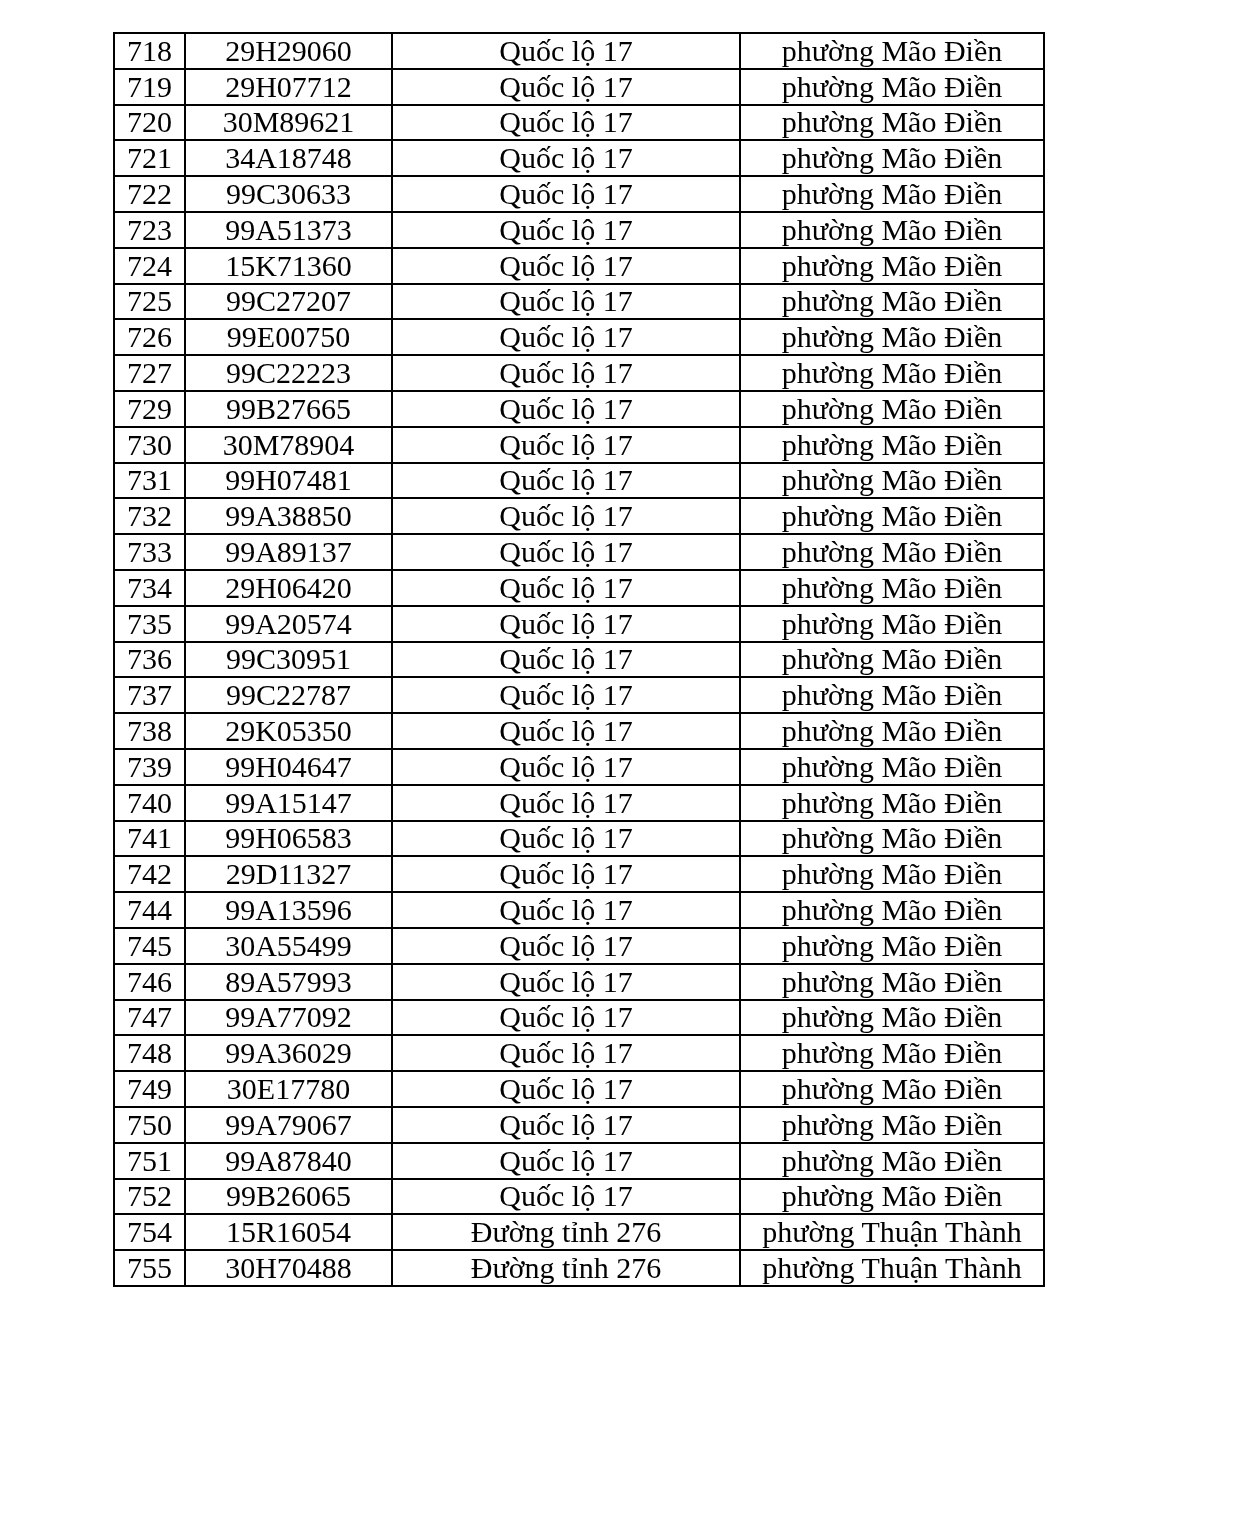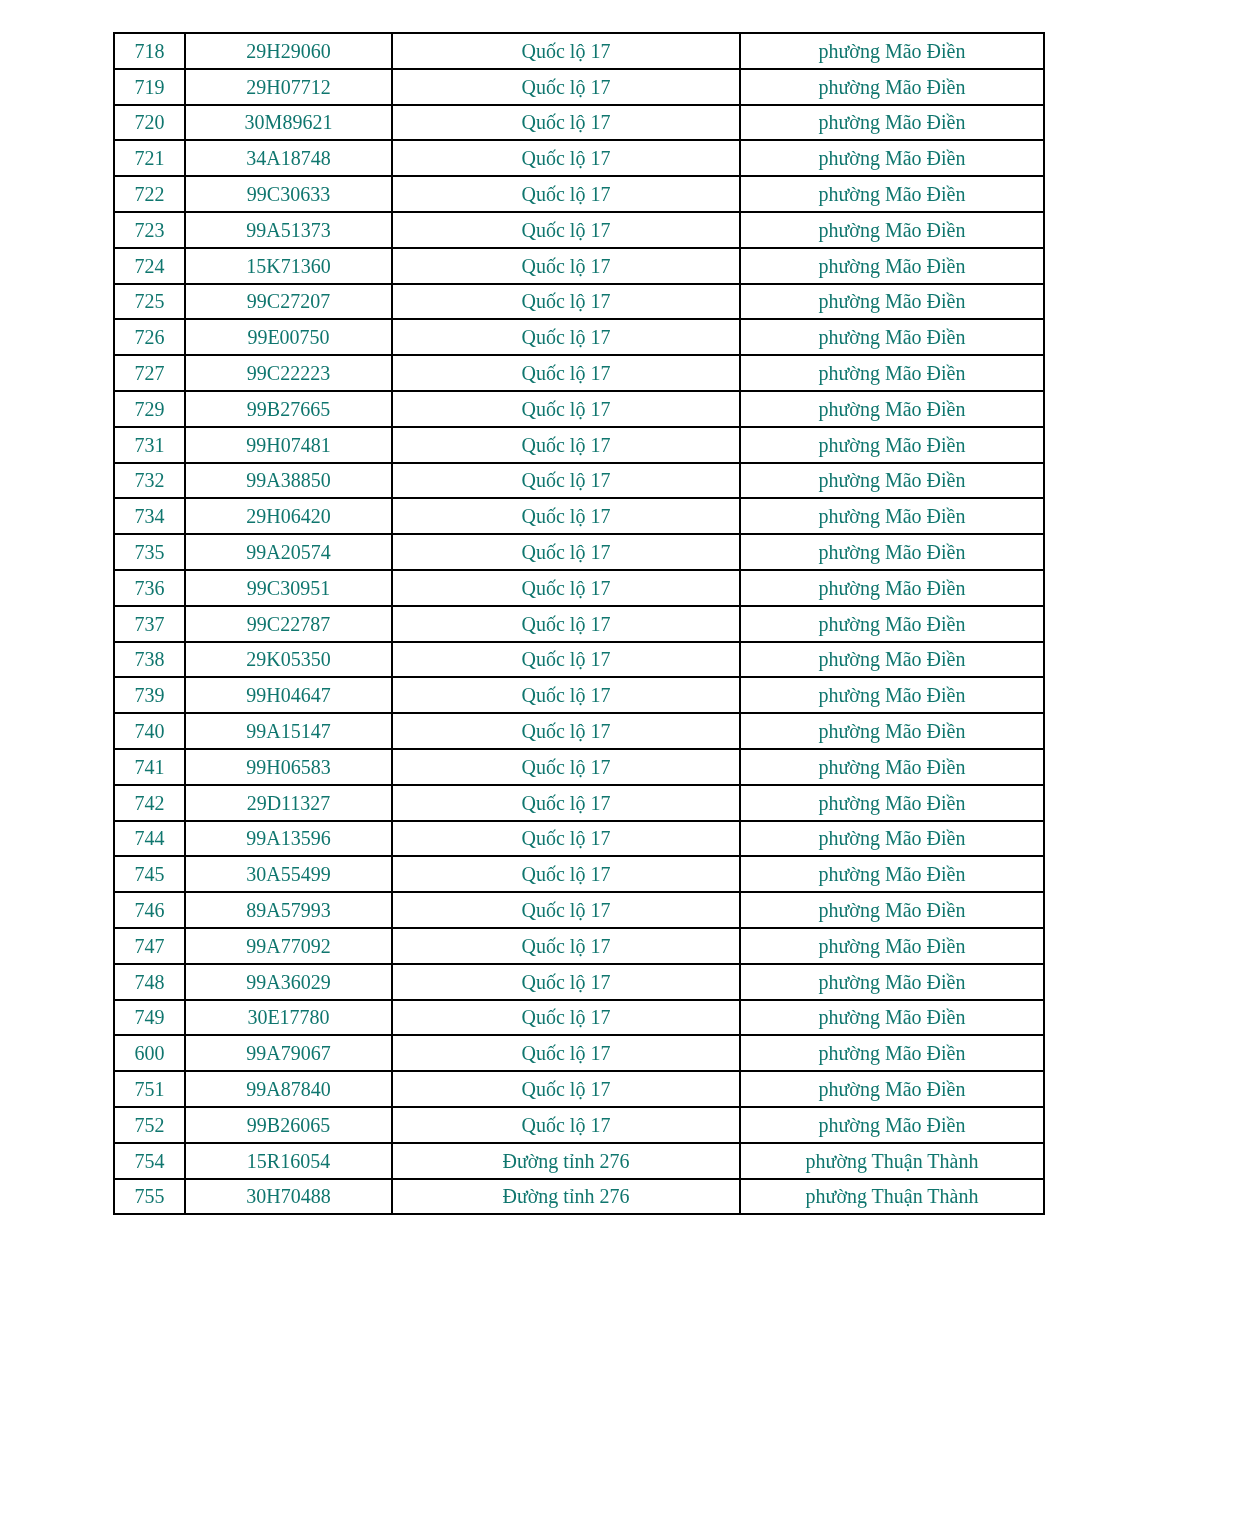--- a/index.html
+++ b/index.html
@@ -11,8 +11,8 @@
     top: 32px;
     border-collapse: collapse;
     font-family: "Liberation Serif", "DejaVu Serif", serif;
-    font-size: 20px;
-    color: #0f766e;
+    font-size: 30px;
+    color: #000000;
     table-layout: fixed;
   }
   table.registry td {

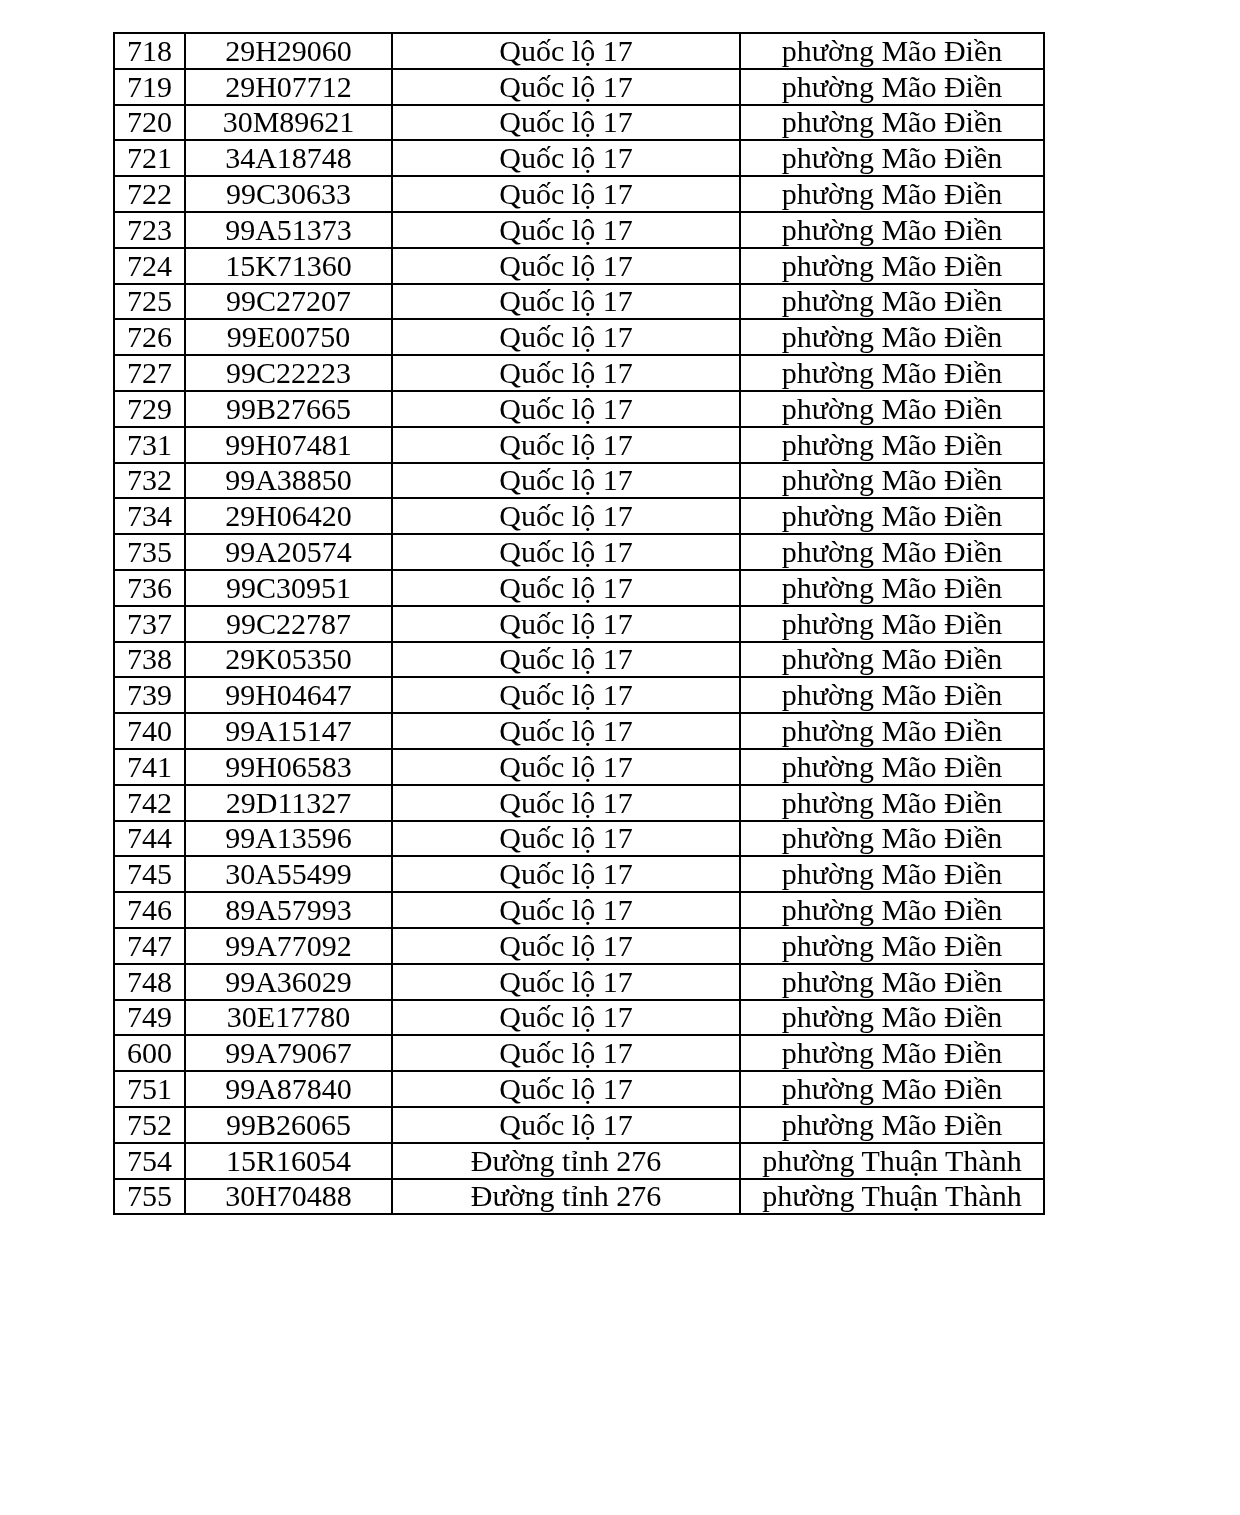--- a/index.html
+++ b/index.html
@@ -109,6 +109,12 @@
           <td>phường Mão Điền</td>
         </tr>
         <tr>
+          <td>730</td>
+          <td>30M78904</td>
+          <td>Quốc lộ 17</td>
+          <td>phường Mão Điền</td>
+        </tr>
+        <tr>
           <td>731</td>
           <td>99H07481</td>
           <td>Quốc lộ 17</td>

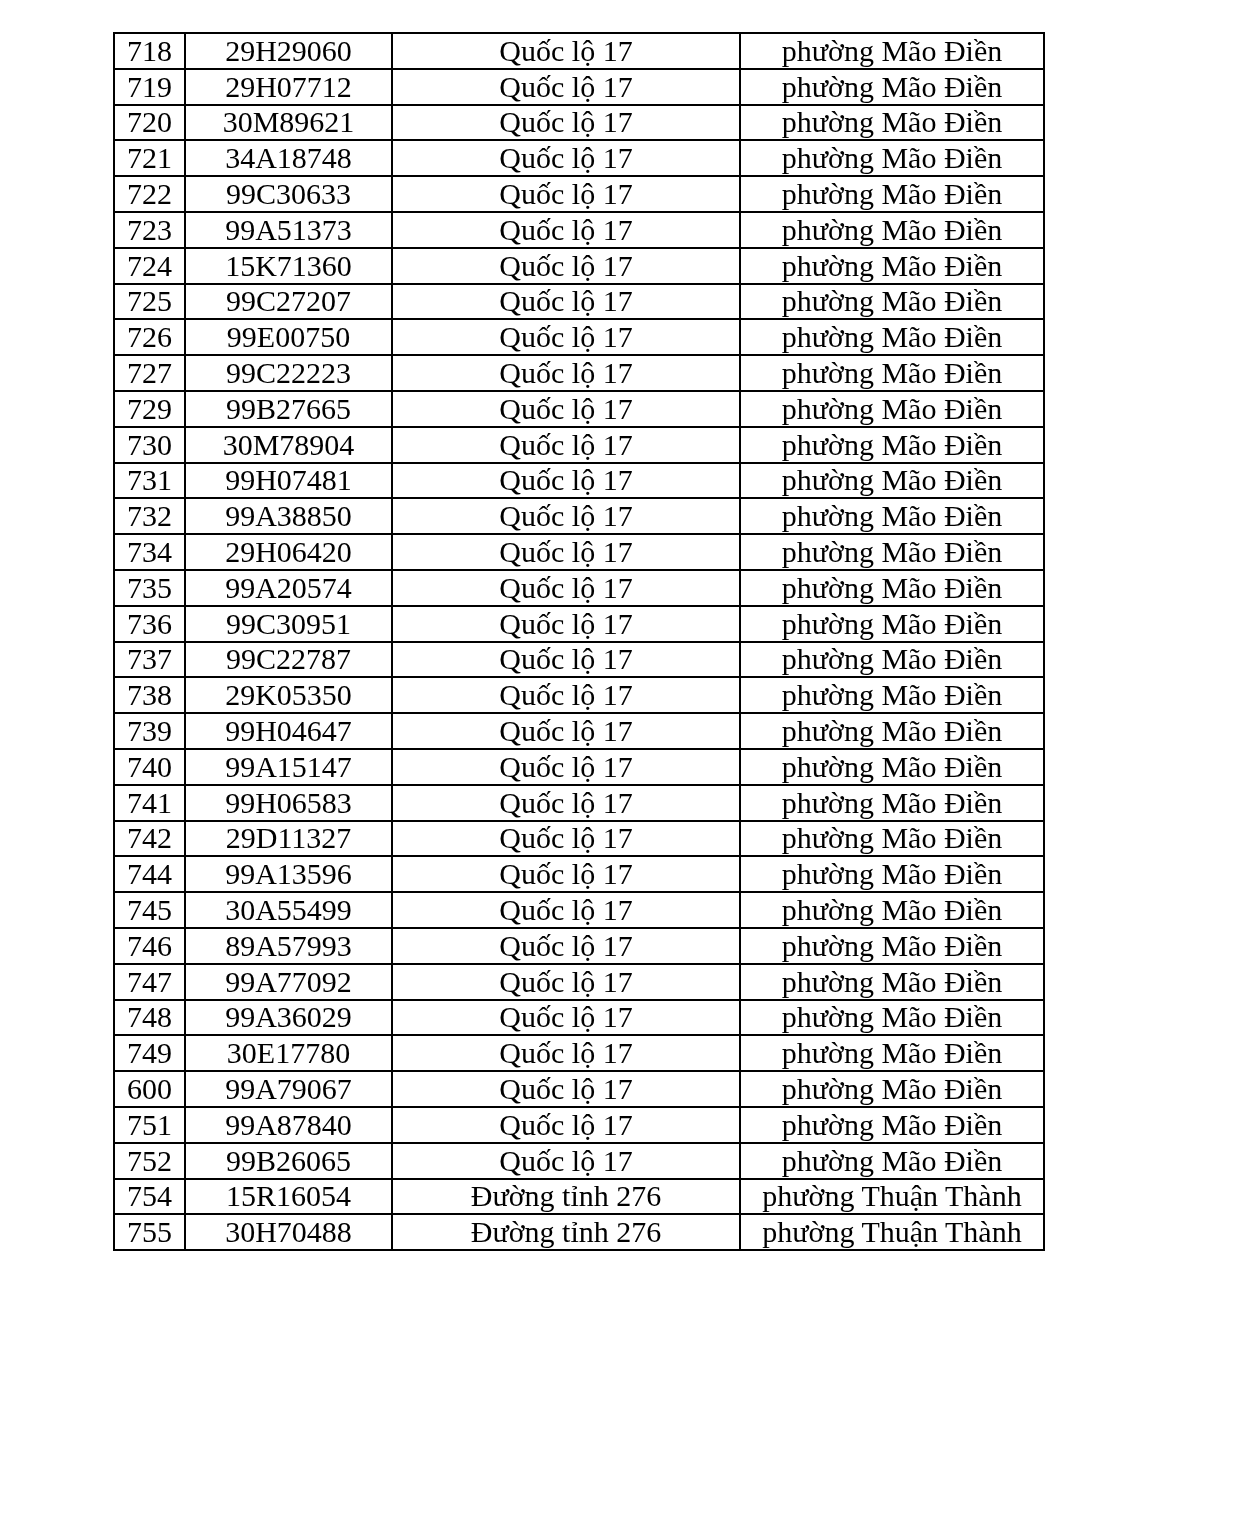--- a/index.html
+++ b/index.html
@@ -127,6 +127,12 @@
           <td>phường Mão Điền</td>
         </tr>
         <tr>
+          <td>733</td>
+          <td>99A89137</td>
+          <td>Quốc lộ 17</td>
+          <td>phường Mão Điền</td>
+        </tr>
+        <tr>
           <td>734</td>
           <td>29H06420</td>
           <td>Quốc lộ 17</td>

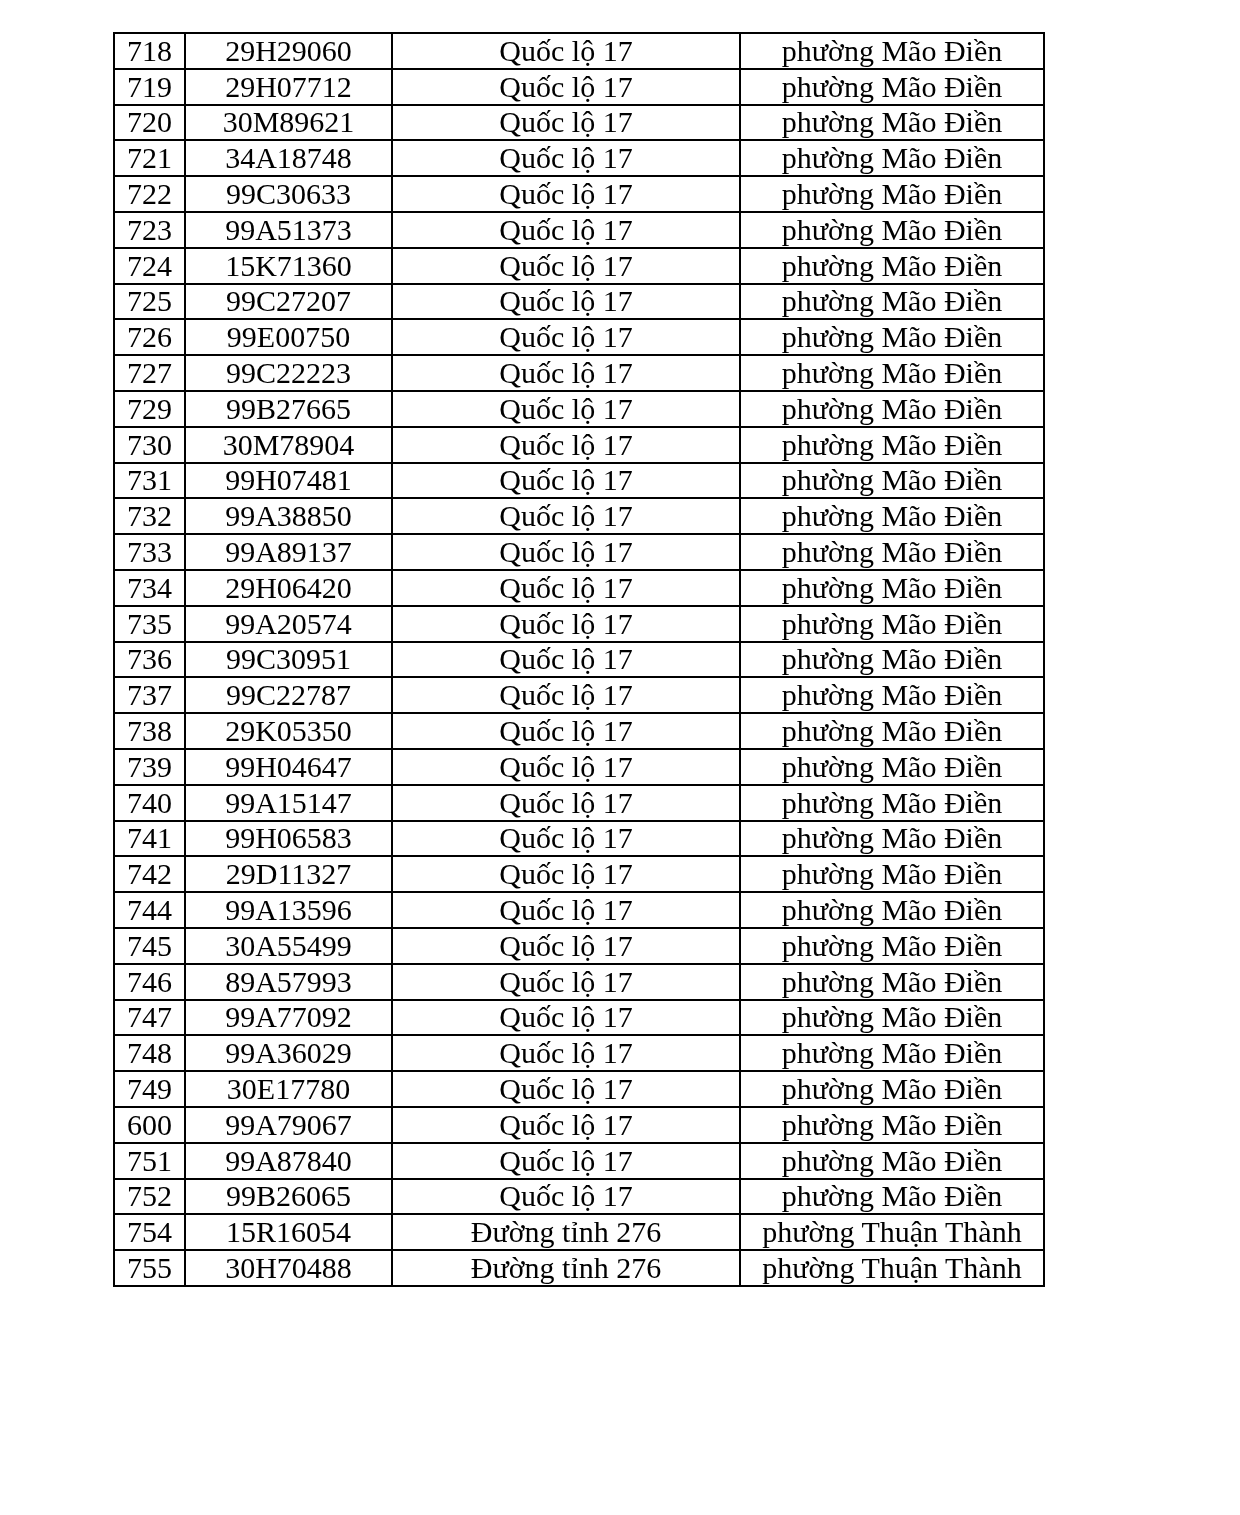--- a/index.html
+++ b/index.html
@@ -223,7 +223,7 @@
           <td>phường Mão Điền</td>
         </tr>
         <tr>
-          <td>600</td>
+          <td>750</td>
           <td>99A79067</td>
           <td>Quốc lộ 17</td>
           <td>phường Mão Điền</td>

